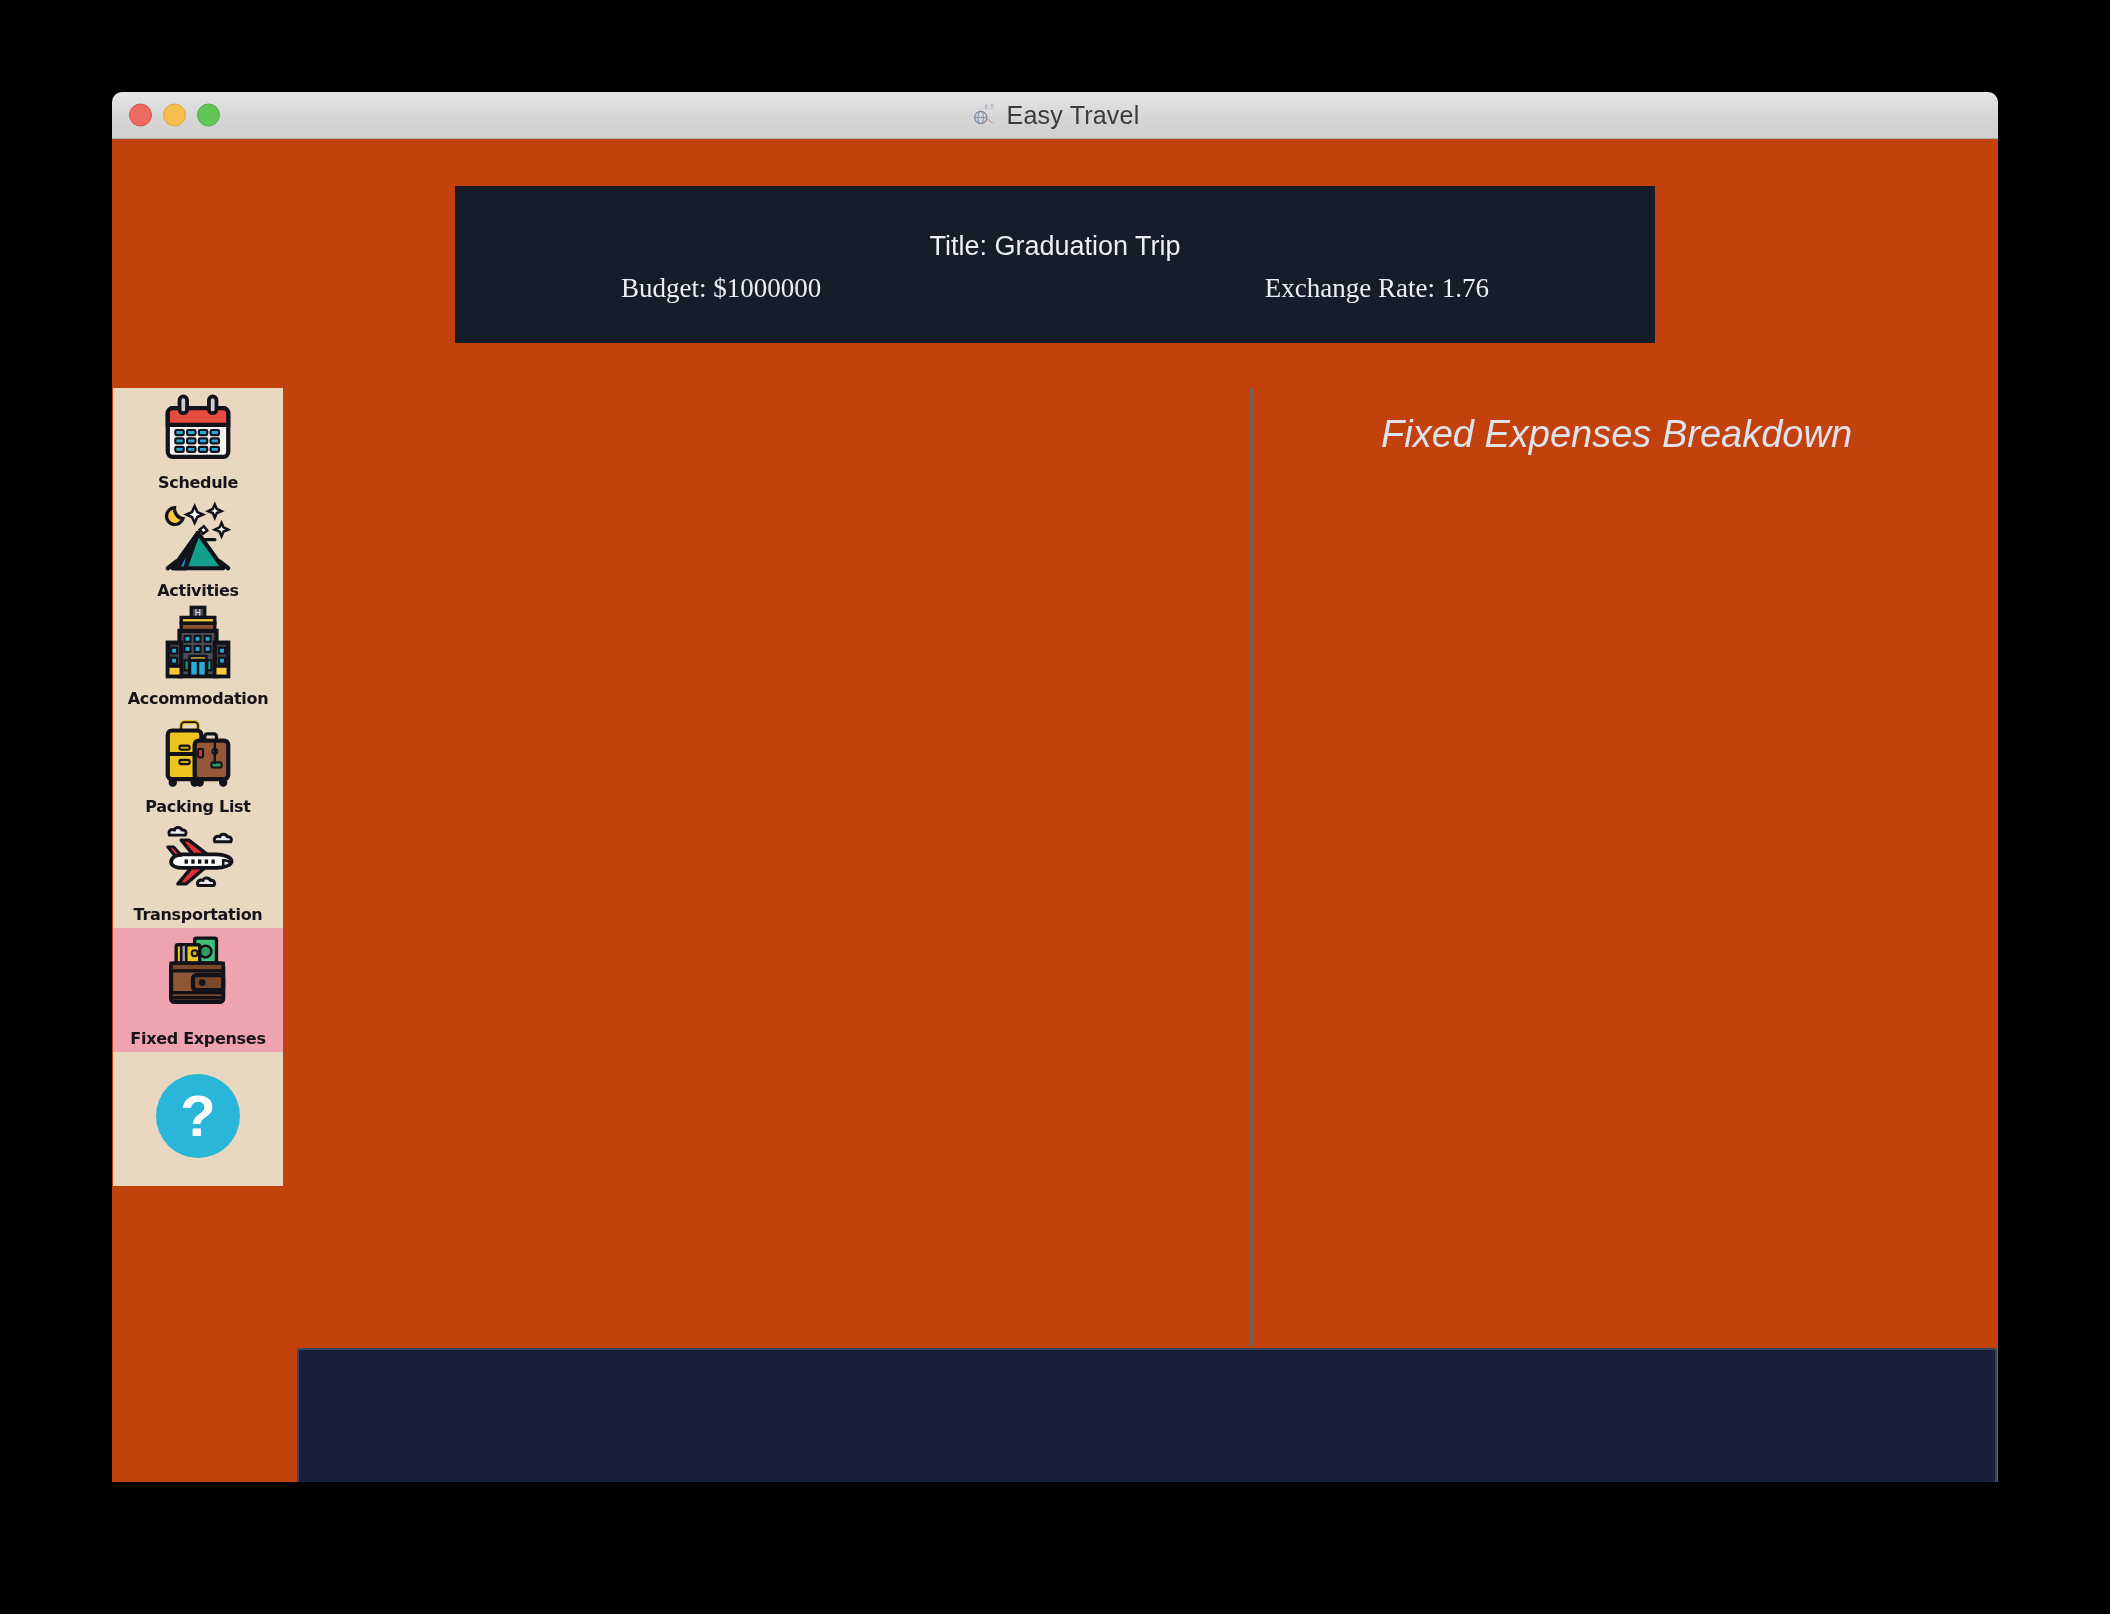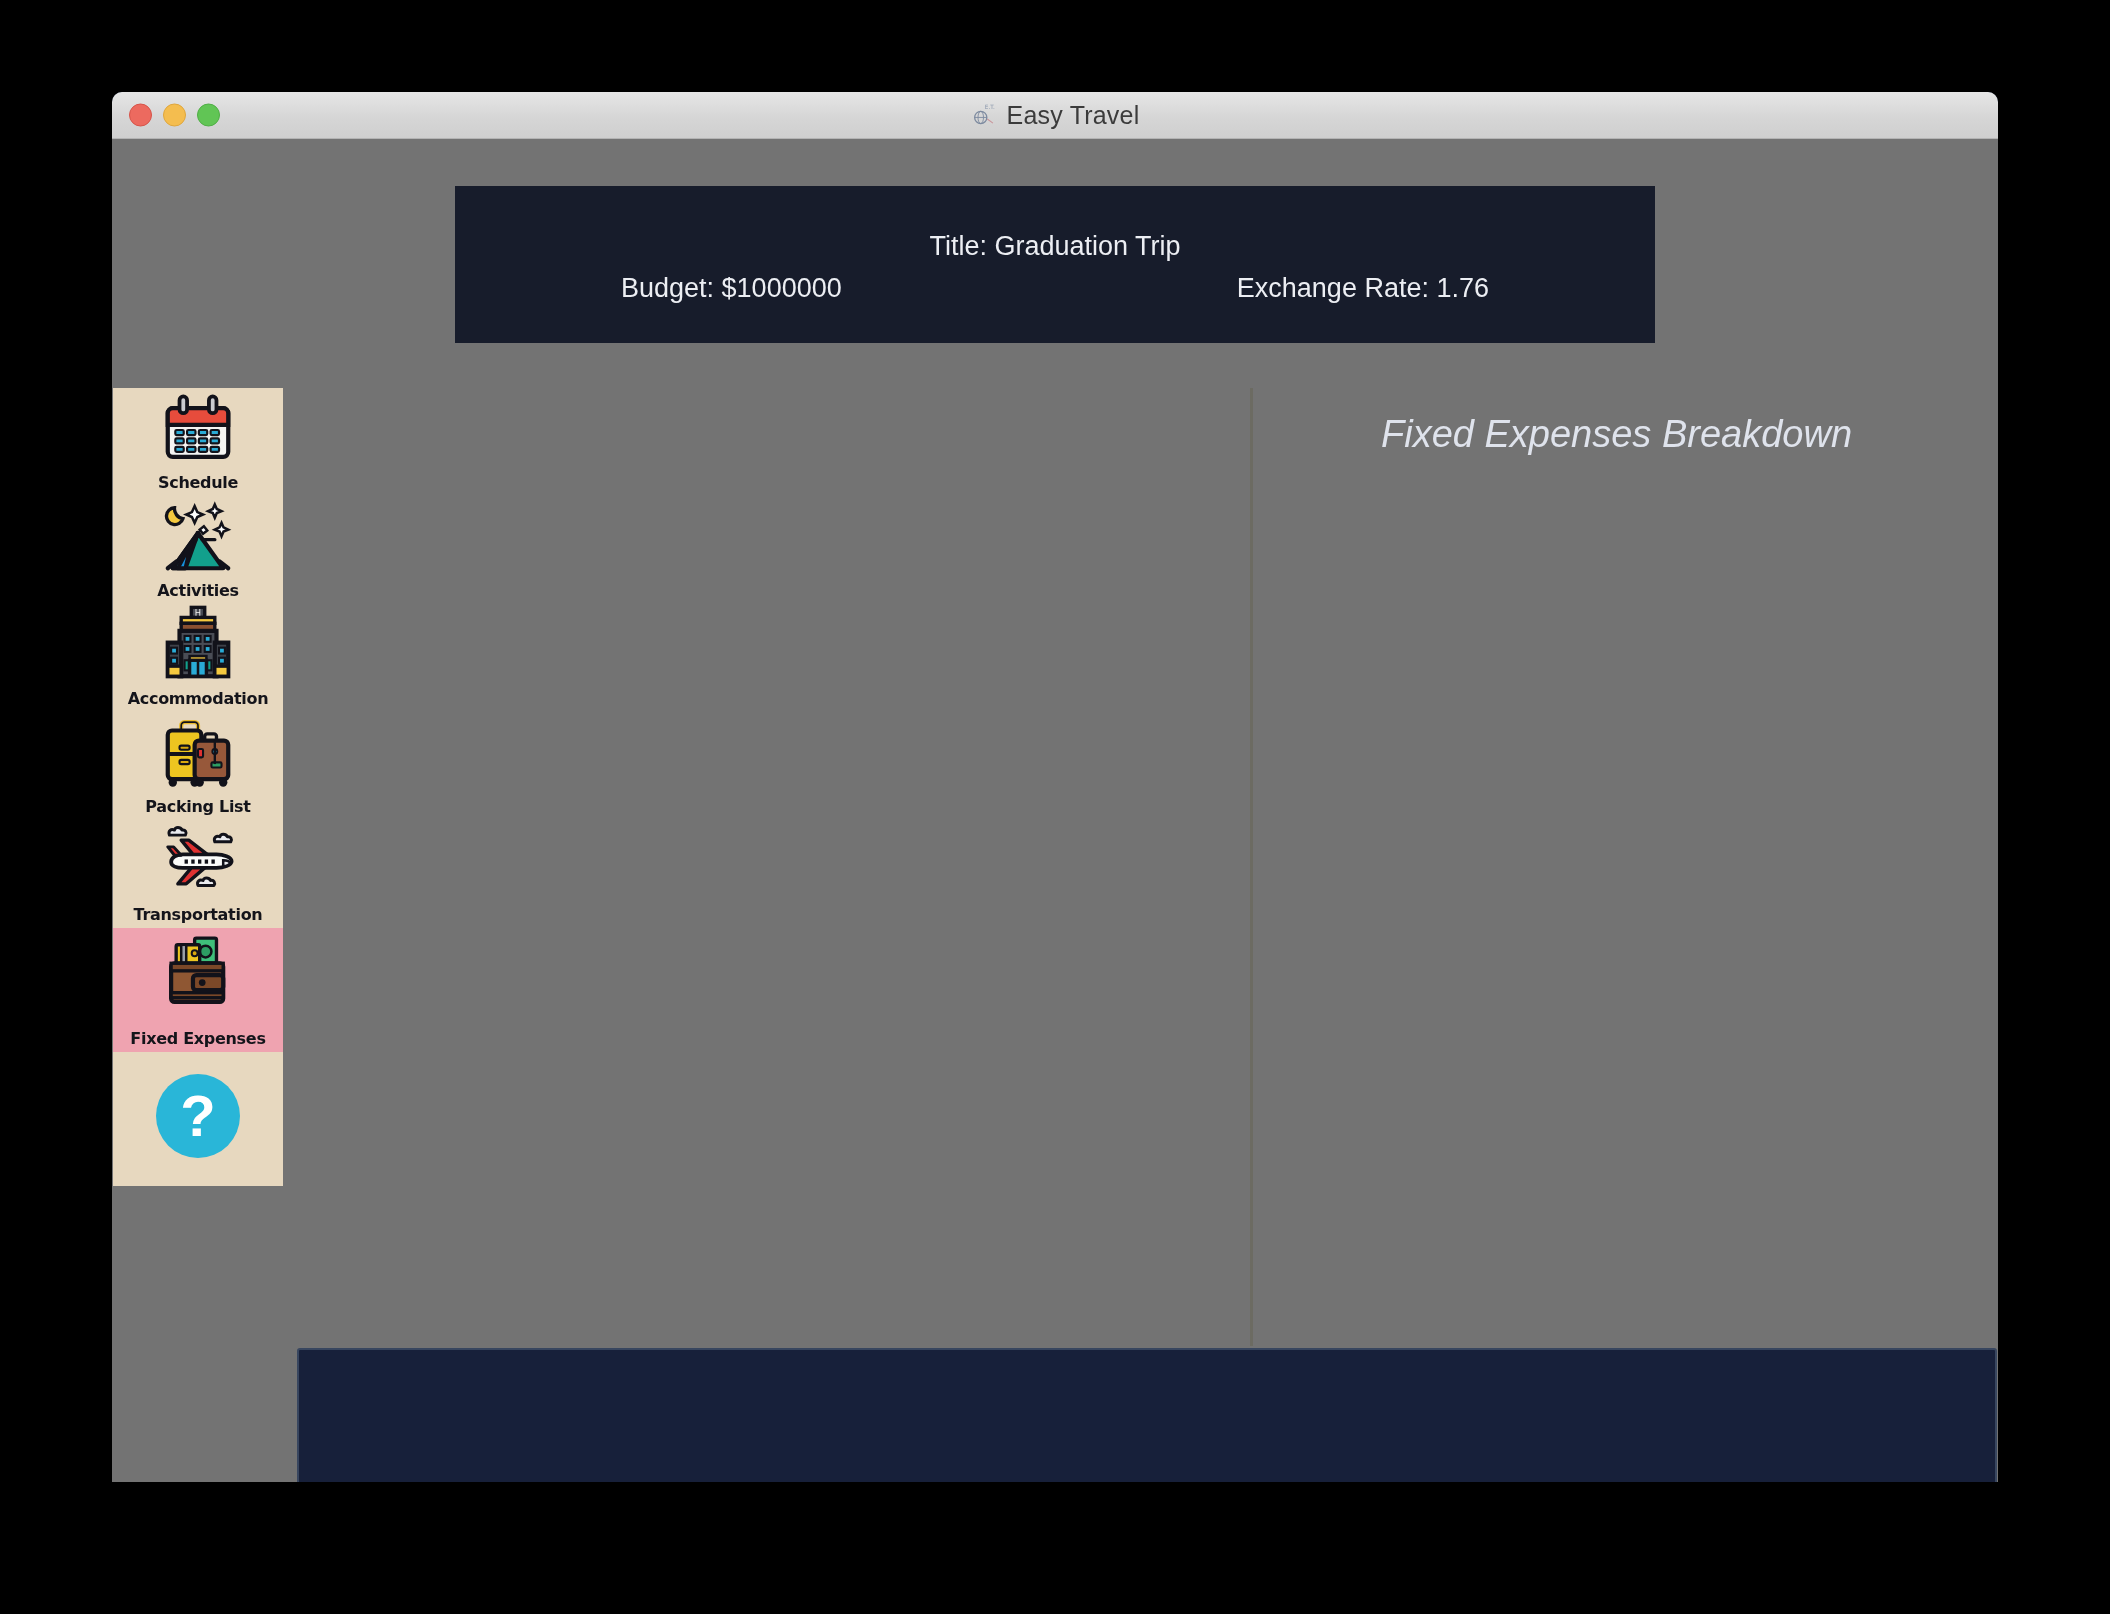--- a/index.html
+++ b/index.html
@@ -84,7 +84,7 @@
     position: relative;
     width: 100%;
     height: calc(100% - 47px);
-    background: #737373;
+    background: #c2410c;
   }
 
   

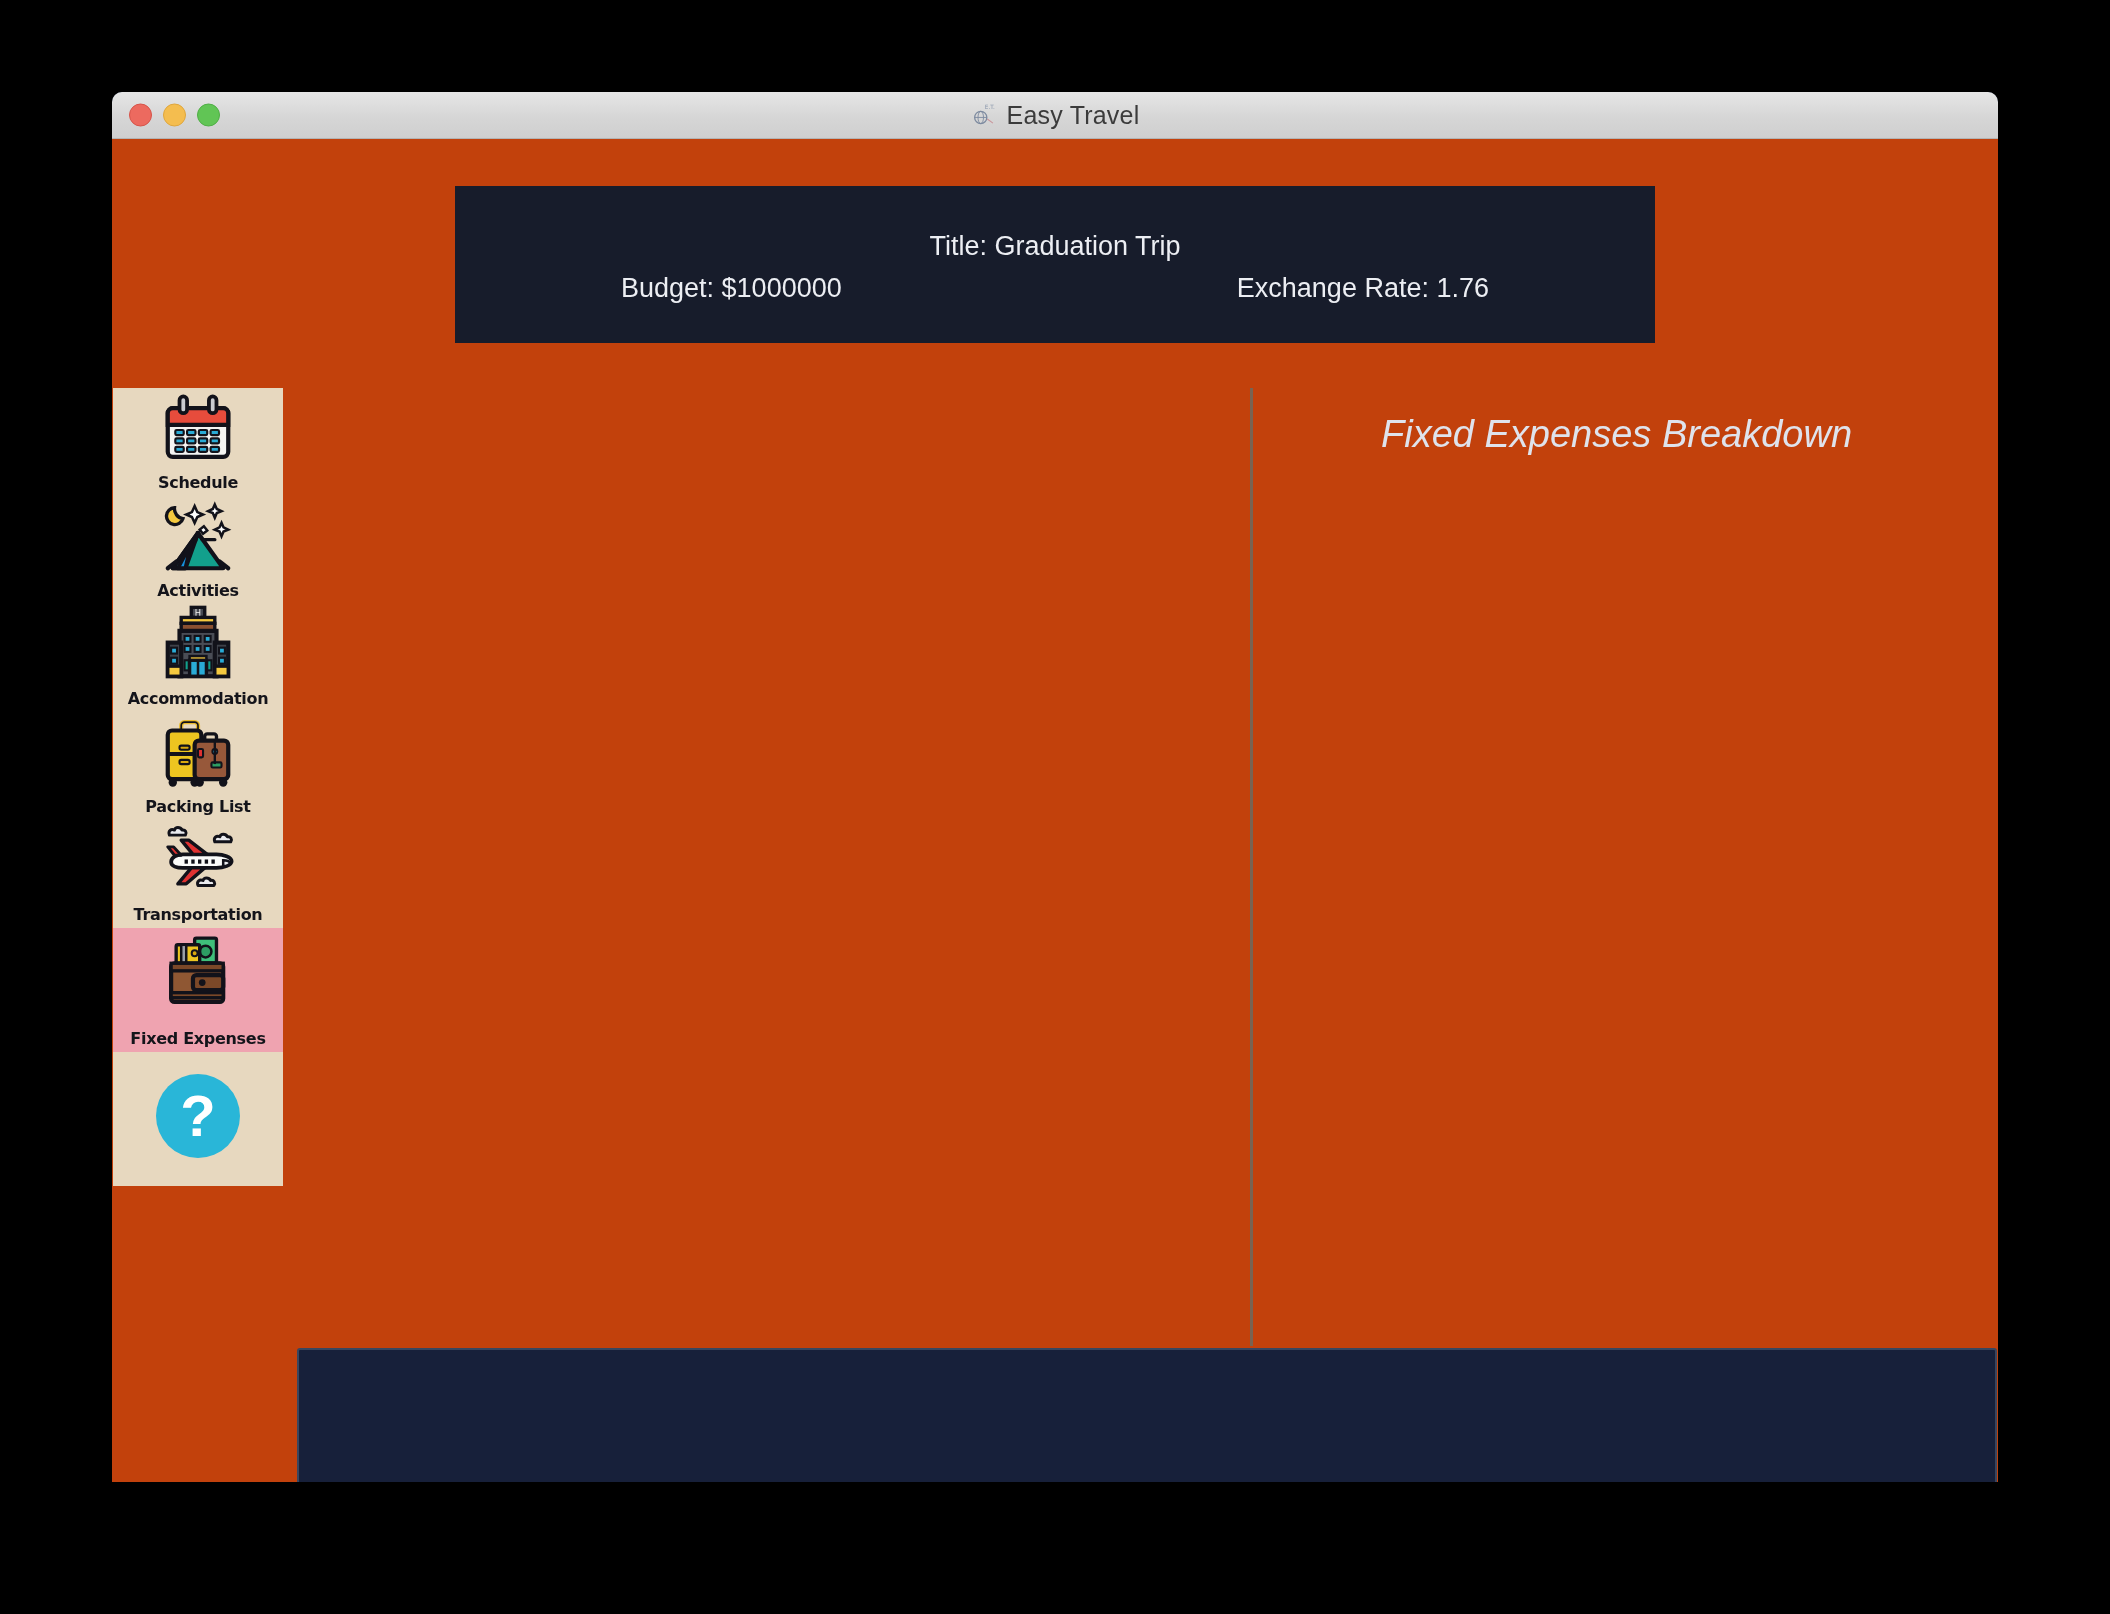--- a/index.html
+++ b/index.html
@@ -114,6 +114,7 @@
     width: 868px;
     justify-content: space-between;
     line-height: 42px;
+    font-family: Liberation Serif, serif;
   }
 
   

